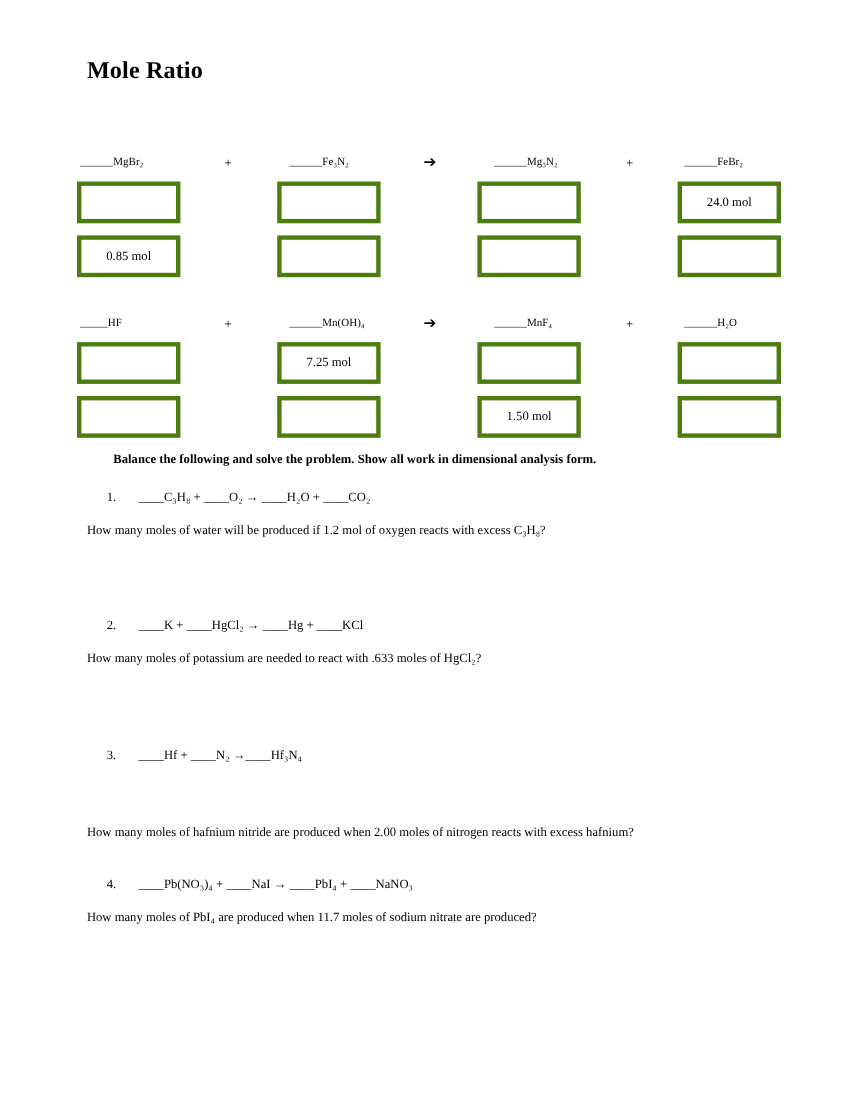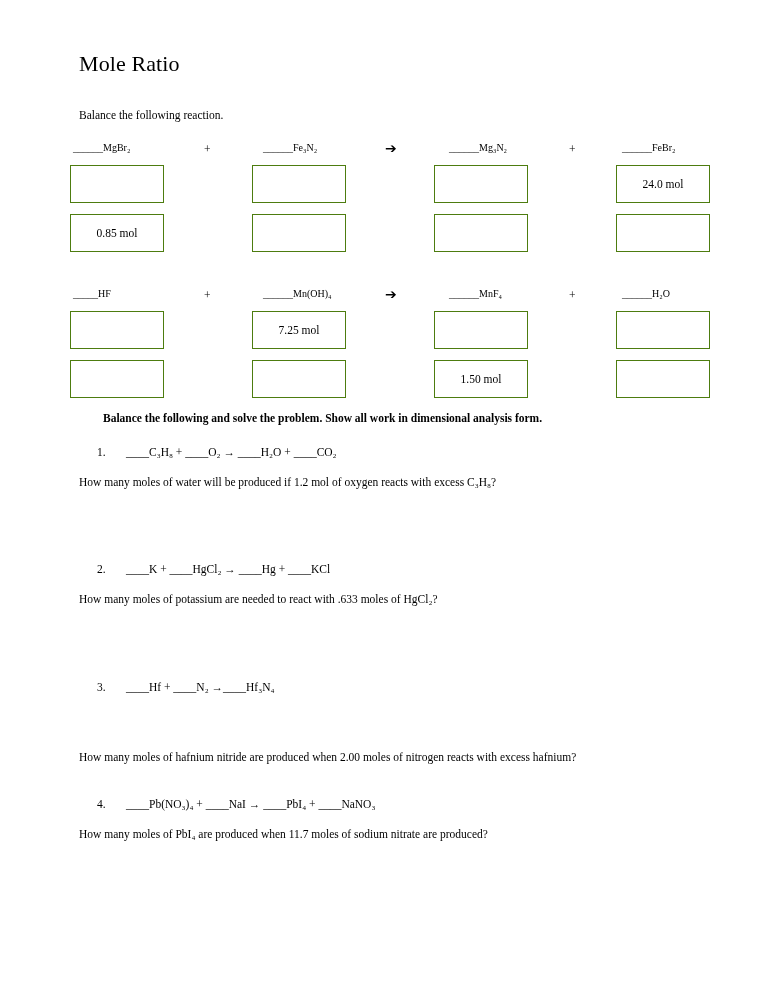--- a/index.html
+++ b/index.html
@@ -28,7 +28,7 @@
     left: 79px;
     top: 51px;
     font-size: 22px;
-    font-weight: normal;
+    font-weight: bold;
     letter-spacing: 0.1px;
   }
   .namedate {

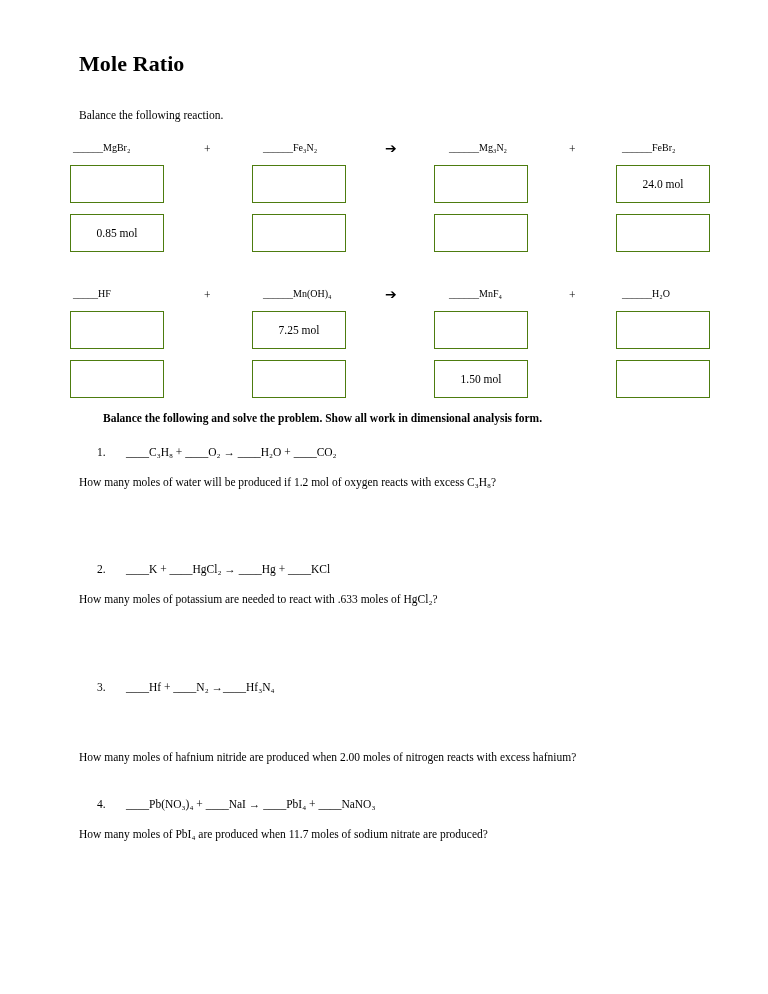--- a/index.html
+++ b/index.html
@@ -151,7 +151,6 @@
 
 
   <div class="instructions">
-    <div>Balance the following reaction.</div>
   </div>
 
   <div class="reaction rx1">

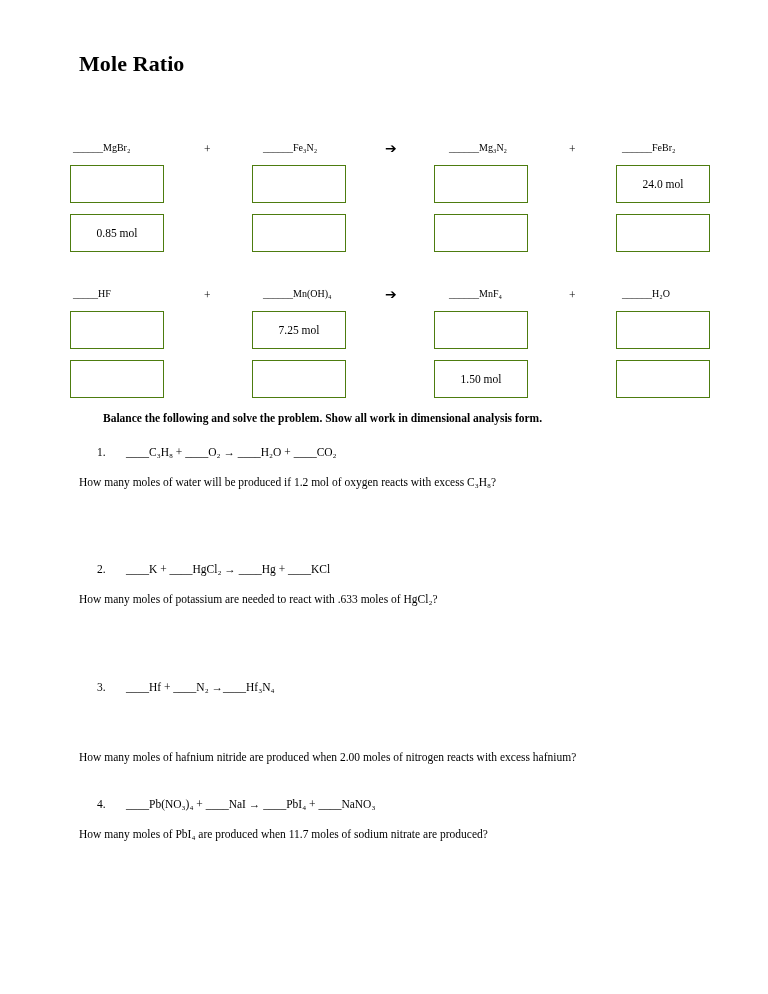--- a/index.html
+++ b/index.html
@@ -87,7 +87,7 @@
     position: absolute;
     width: 94px;
     height: 38px;
-    border: 1px solid #4d7c0f;
+    border: 4px solid #4d7c0f;
     box-sizing: border-box;
     background: #ffffff;
     font-size: 11.5px;

